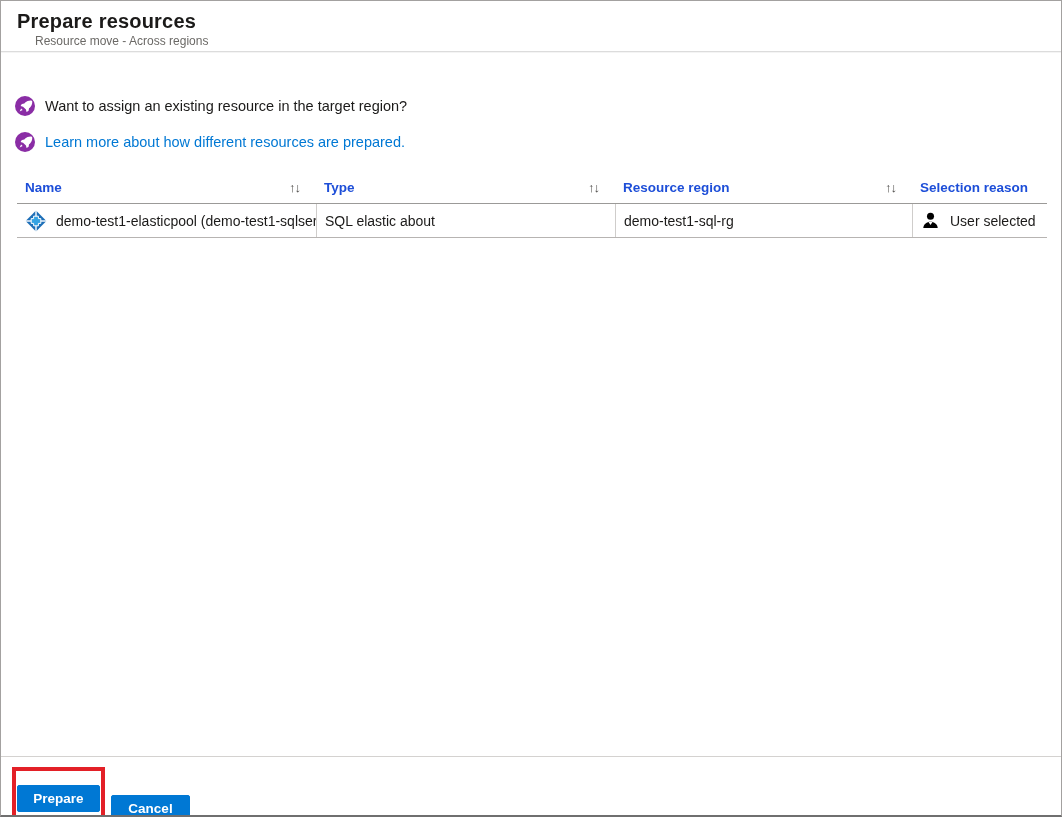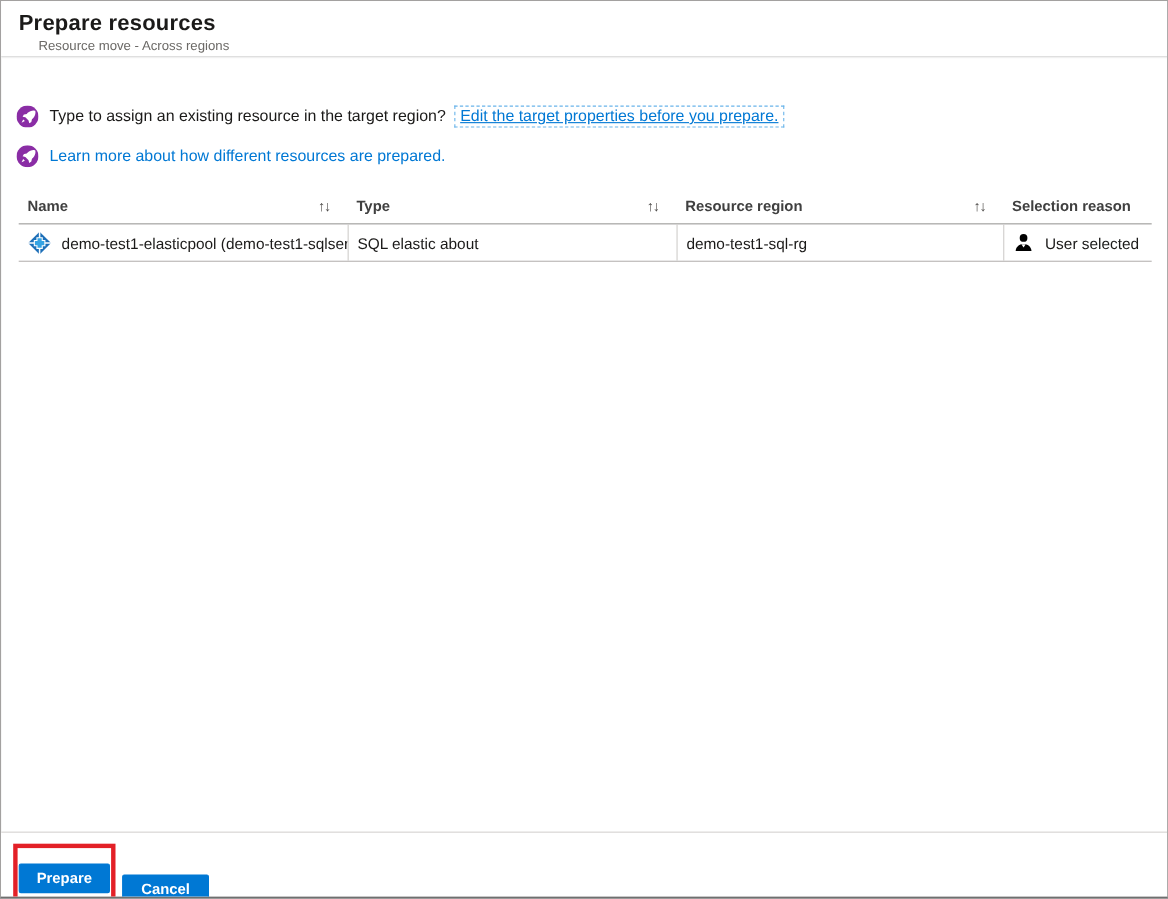--- a/index.html
+++ b/index.html
@@ -82,7 +82,7 @@
         <path fill="#ffffff" d="M6.1 12.6l-1.5 3 3-1.5z"></path>
       </svg>
     </span>
-    <span class="notice-text">Type to assign an existing resource in the target region? </span>
+    <span class="notice-text">Want to assign an existing resource in the target region? </span>
     <a class="dashed-link">Edit the target properties before you prepare.</a>
   </div>
 

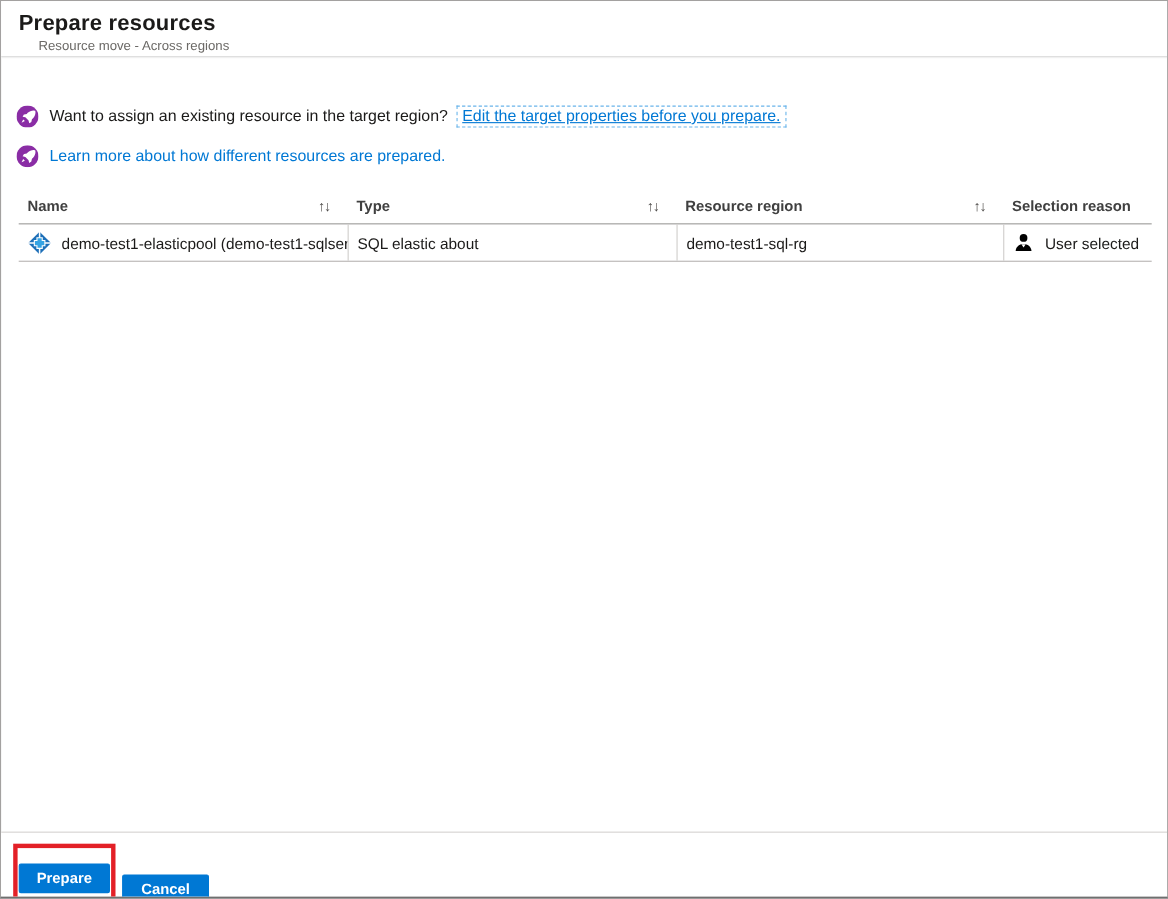--- a/index.html
+++ b/index.html
@@ -83,7 +83,6 @@
       </svg>
     </span>
     <span class="notice-text">Want to assign an existing resource in the target region? </span>
-    <a class="dashed-link">Edit the target properties before you prepare.</a>
   </div>
 
   <div class="notice notice-2">

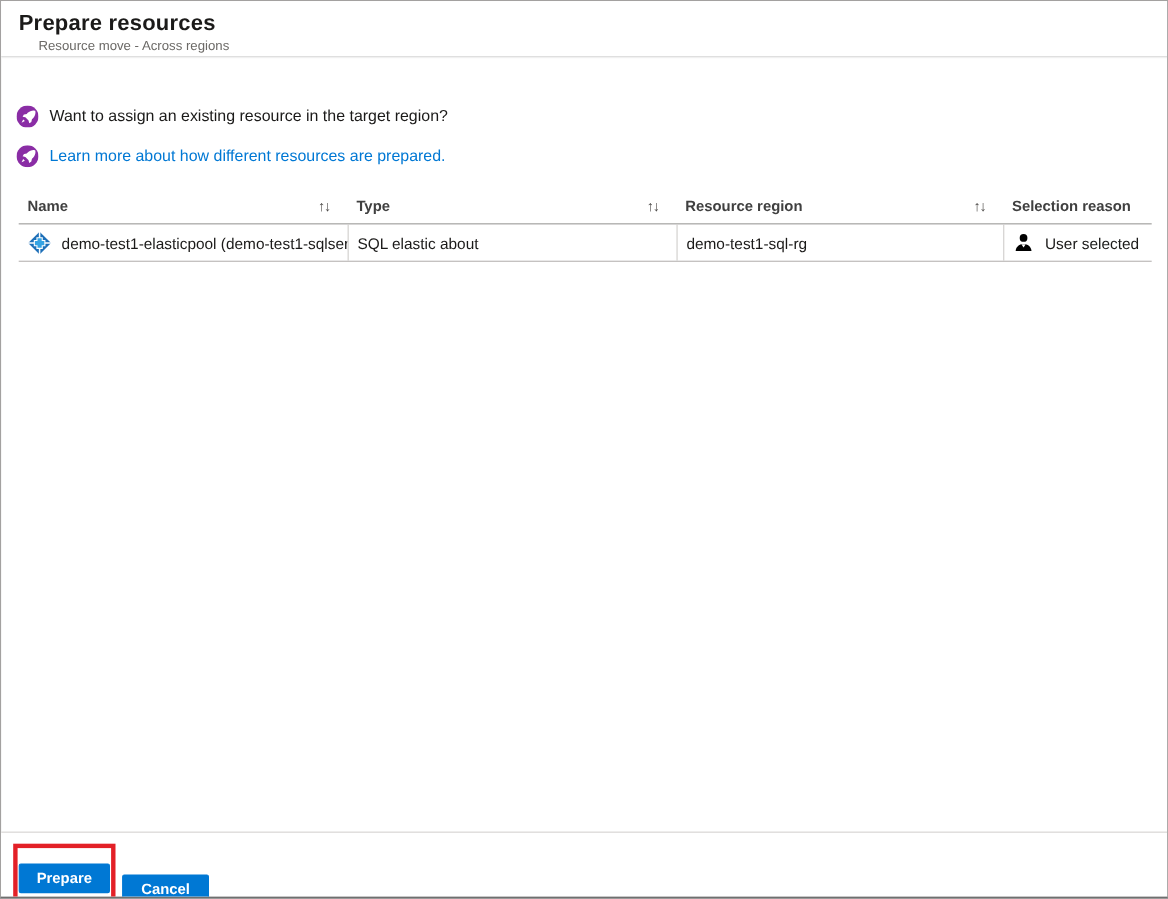--- a/index.html
+++ b/index.html
@@ -36,7 +36,7 @@
     height:33px; border-bottom:1px solid #9b9a98; align-items:center;
   }
   .th { display:flex; align-items:center; justify-content:space-between; padding-left:8px; cursor:pointer; }
-  .th-label { font-size:13.5px; font-weight:700; color:#404040; }
+  .th-label { font-size:13.5px; font-weight:700; color:#1d4ed8; }
   .sort-glyph { font-size:13px; color:#4d4b49; margin-right:16px; letter-spacing:-1px; }
   .trow {
     display:grid; grid-template-columns:299px 299px 297px 1fr;

